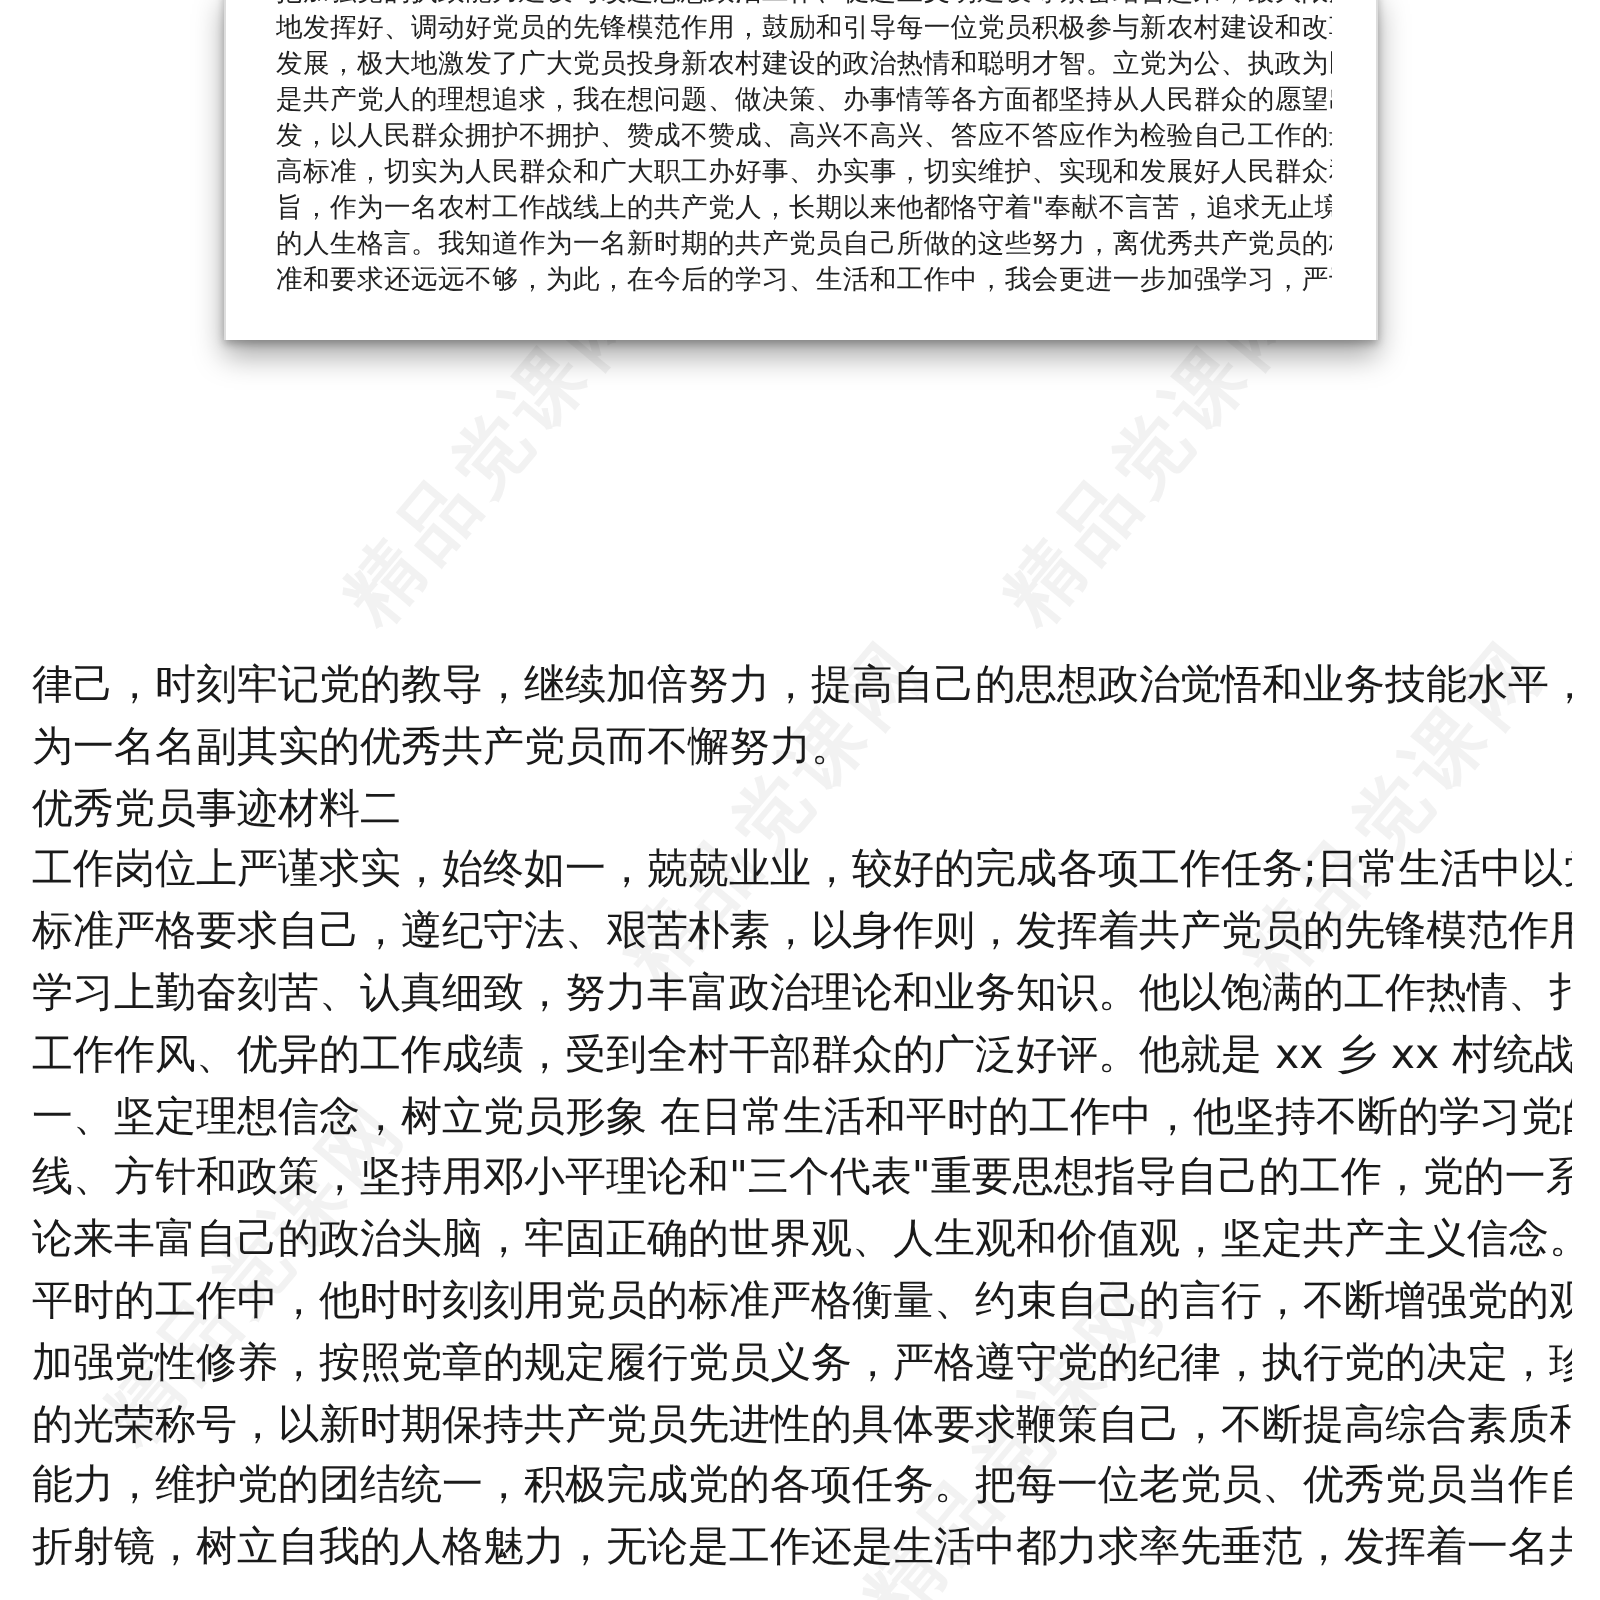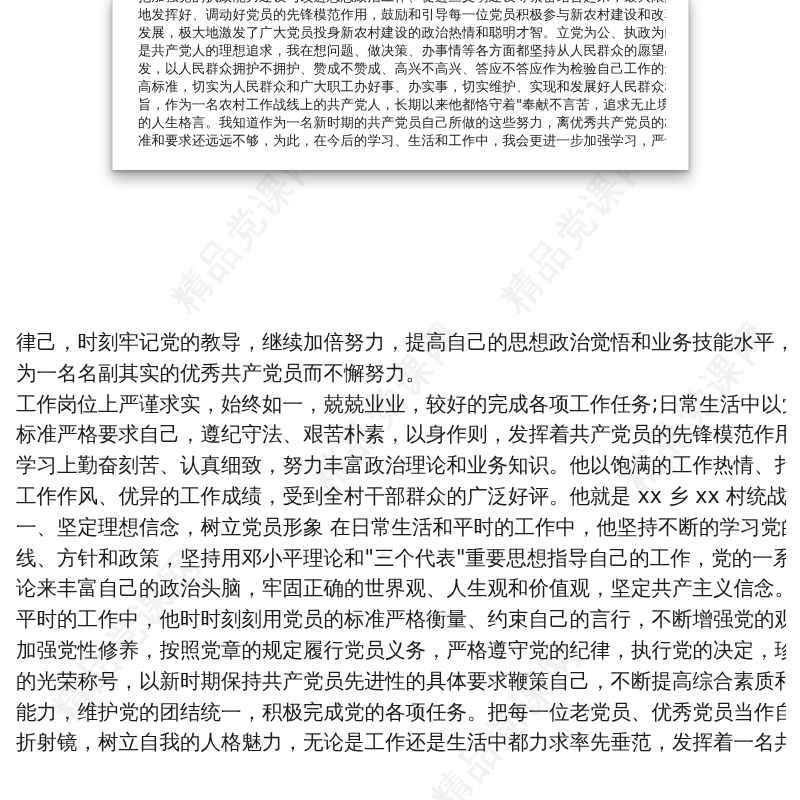--- a/index.html
+++ b/index.html
@@ -107,6 +107,7 @@
   <div class="body-text">
     <span class="body-line">律己，时刻牢记党的教导，继续加倍努力，提高自己的思想政治觉悟和业务技能水平，为成</span>
     <span class="body-line">为一名名副其实的优秀共产党员而不懈努力。</span>
+    <span class="body-line">优秀党员事迹材料二</span>
     <span class="body-line">工作岗位上严谨求实，始终如一，兢兢业业，较好的完成各项工作任务;日常生活中以党员的</span>
     <span class="body-line">标准严格要求自己，遵纪守法、艰苦朴素，以身作则，发挥着共产党员的先锋模范作用;政治</span>
     <span class="body-line">学习上勤奋刻苦、认真细致，努力丰富政治理论和业务知识。他以饱满的工作热情、扎实的</span>

